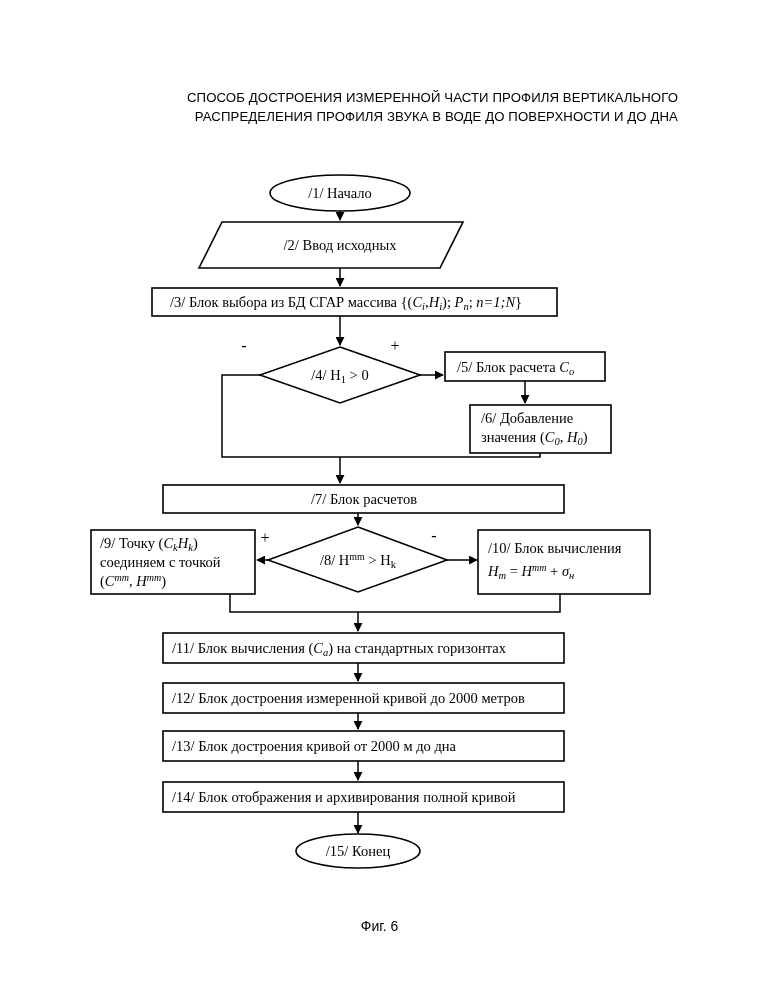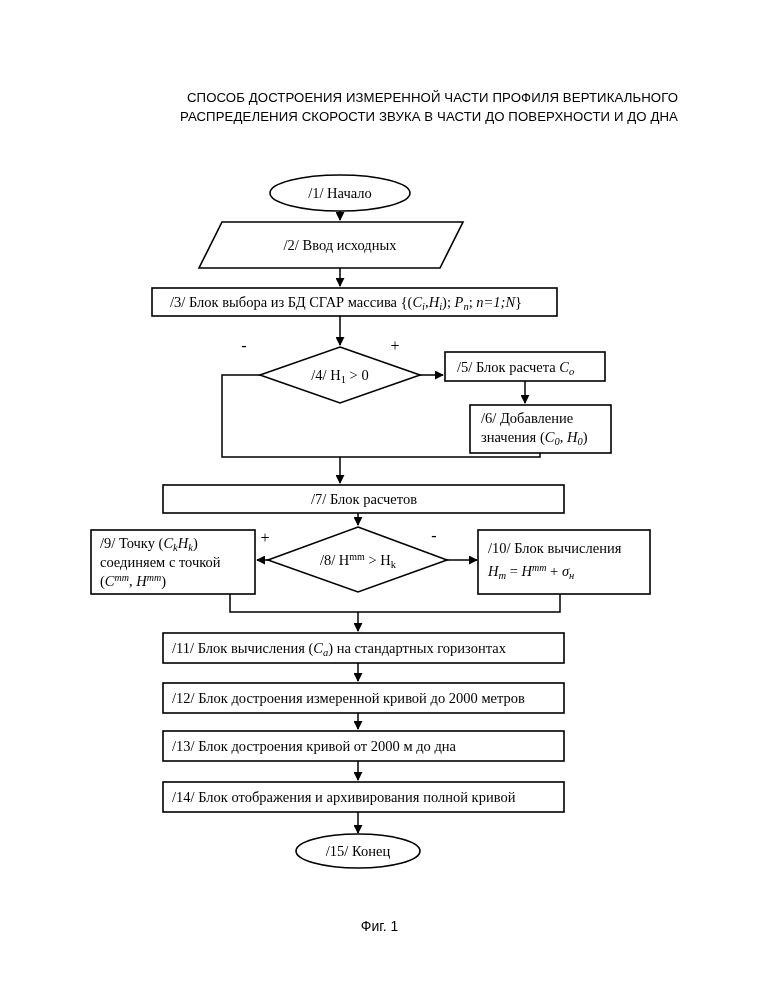--- a/index.html
+++ b/index.html
@@ -85,7 +85,7 @@
 
   <div class="title-block">
     <span class="title-line">СПОСОБ ДОСТРОЕНИЯ ИЗМЕРЕННОЙ ЧАСТИ ПРОФИЛЯ ВЕРТИКАЛЬНОГО</span>
-    <span class="title-line">РАСПРЕДЕЛЕНИЯ СКОРОСТИ ЗВУКА В ЧАСТИ ДО ПОВЕРХНОСТИ И ДО ДНА</span>
+    <span class="title-line">РАСПРЕДЕЛЕНИЯ ПРОФИЛЯ ЗВУКА В ВОДЕ ДО ПОВЕРХНОСТИ И ДО ДНА</span>
   </div>
 
   <svg class="flow" viewBox="0 0 759 1000">

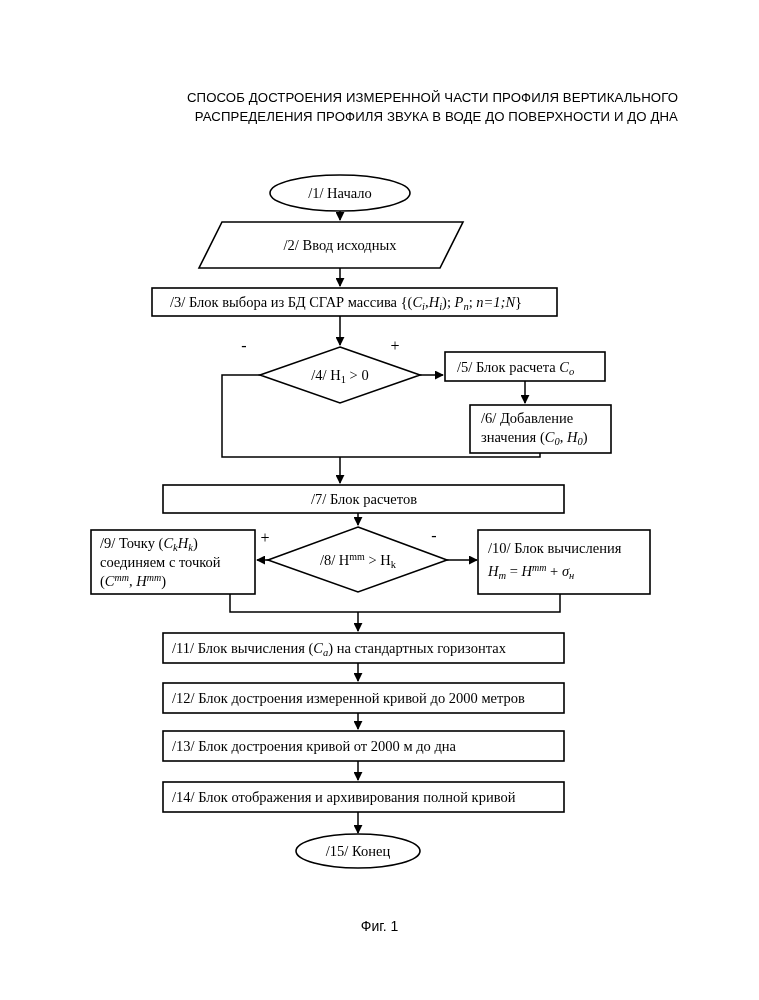--- a/index.html
+++ b/index.html
@@ -212,7 +212,7 @@
     </g>
   </svg>
 
-  <div class="caption-block">Фиг. 1</div>
+  <div class="caption-block">Фиг. 6</div>
 
 </div>
 

